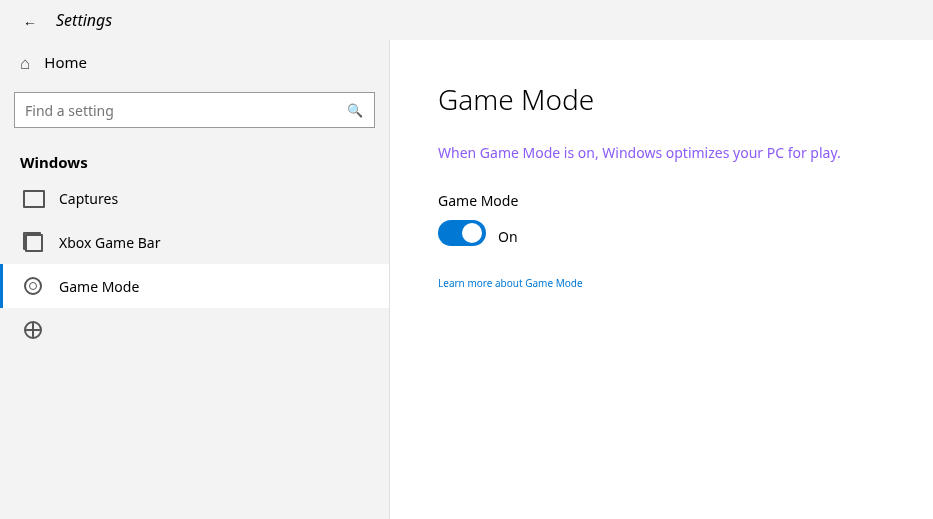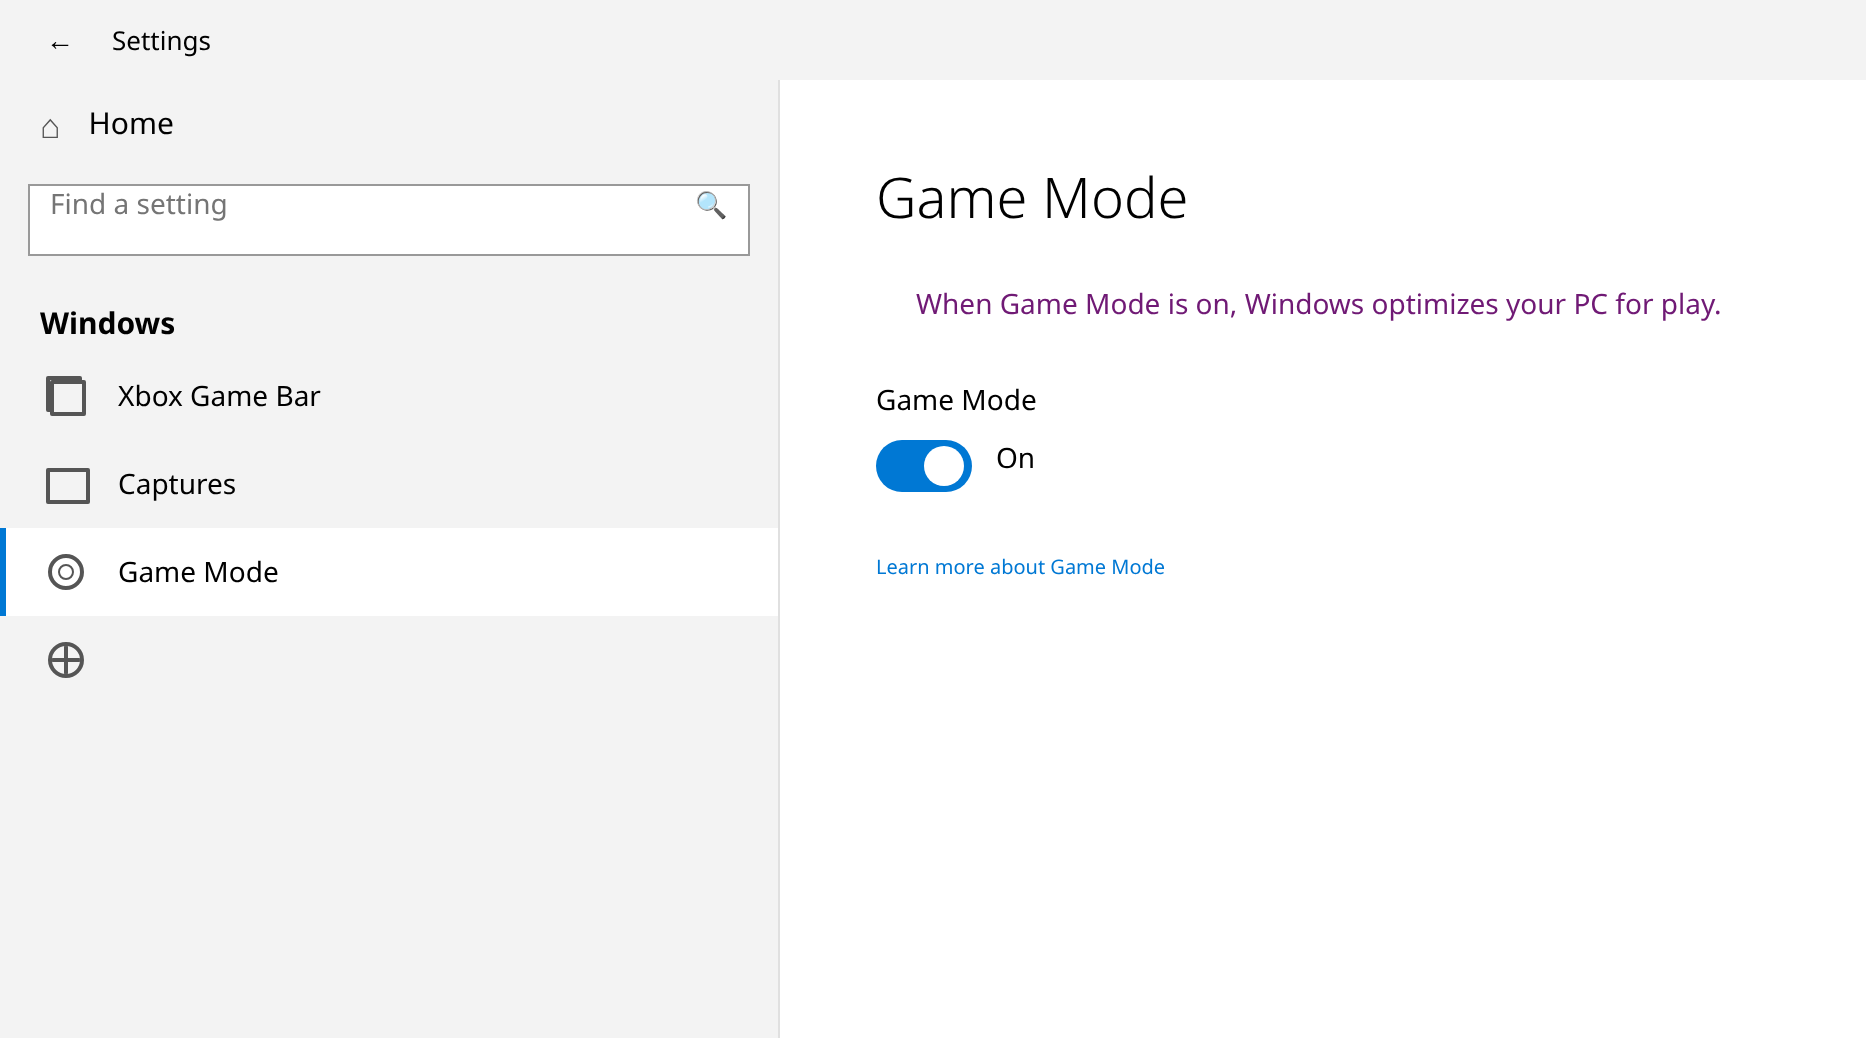--- a/index.html
+++ b/index.html
@@ -34,9 +34,10 @@
       color: #000;
     }
     .title-bar-title {
-      font-size: 13px;
+      font-size: 16px;
       color: #000;
       font-weight: 400;
+      font-style: italic;
     }
 
     

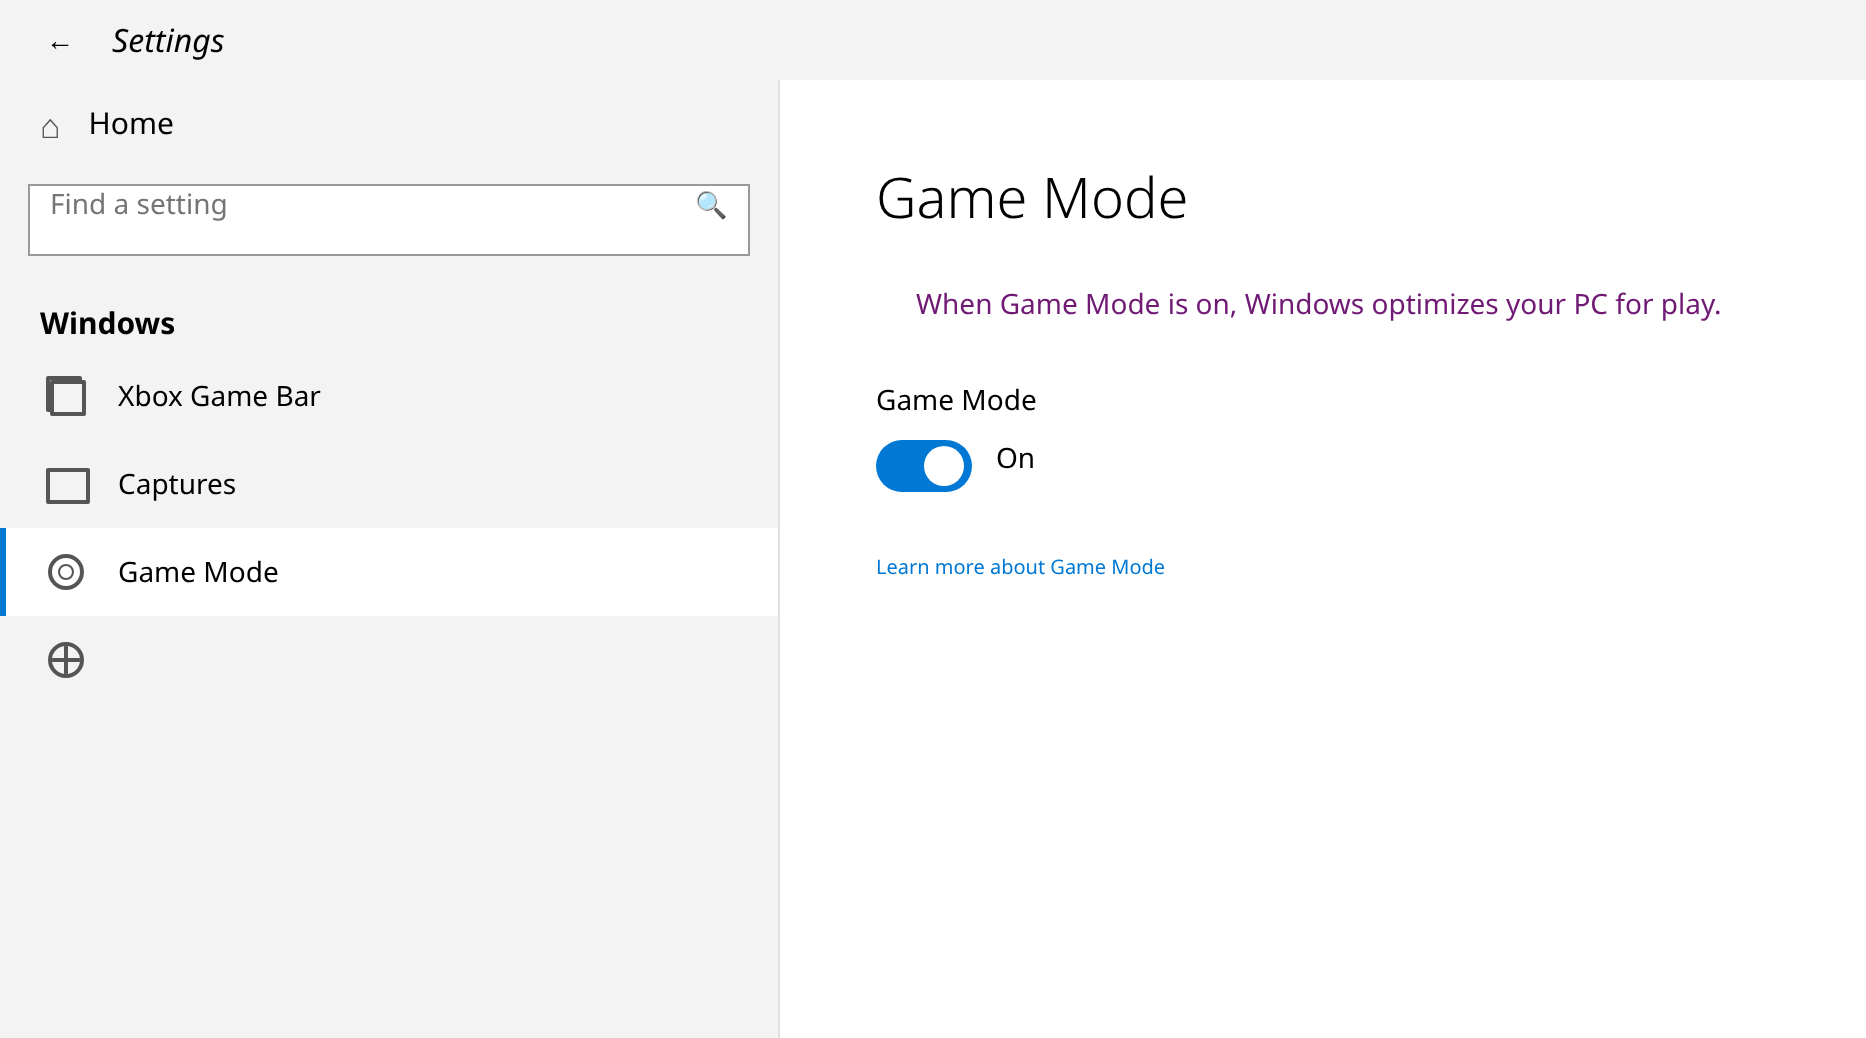--- a/index.html
+++ b/index.html
@@ -72,7 +72,7 @@
     }
     .search-box {
       display: flex;
-      align-items: flex-start;
+      align-items: center;
       background: #fff;
       border: 1px solid #999;
       height: 36px;

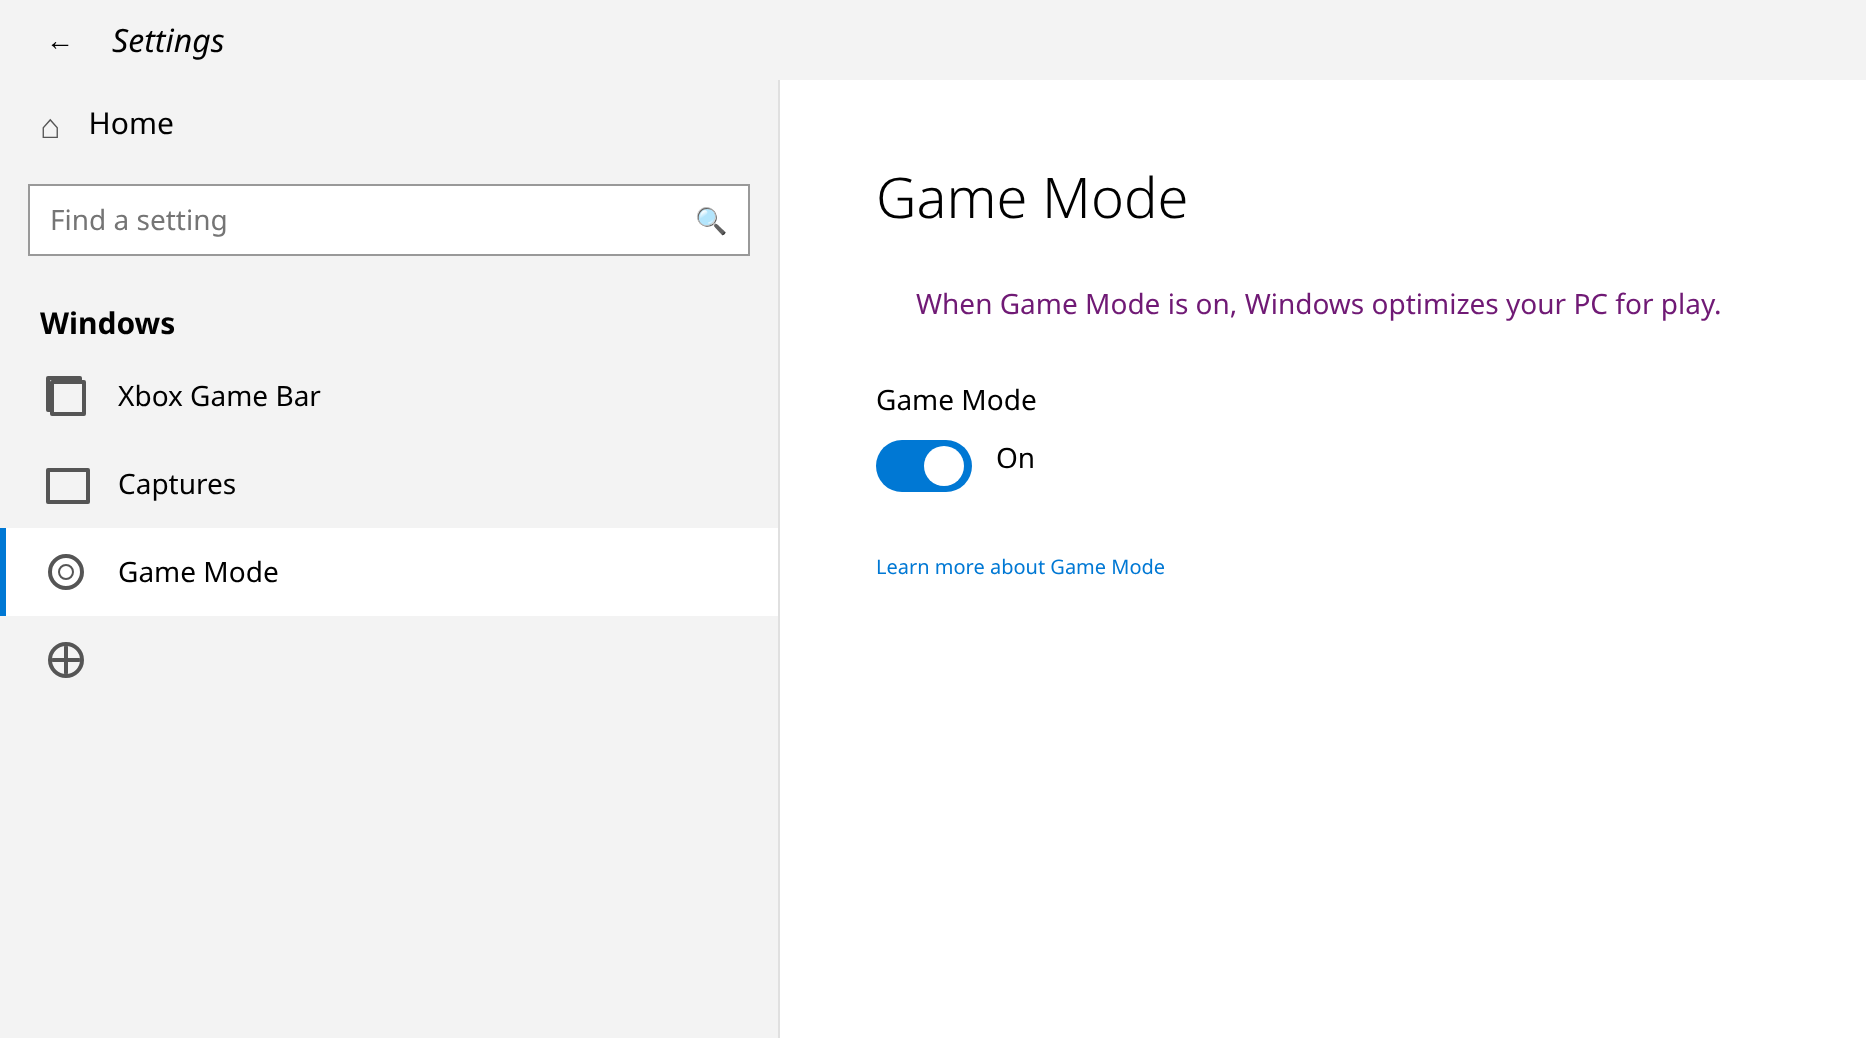--- a/index.html
+++ b/index.html
@@ -236,10 +236,9 @@
 
     .content-description {
       font-size: 14px;
-      color: #701a75;
+      color: #8b5cf6;
       margin-bottom: 28px;
       line-height: 1.5;
-      margin-left: 20px;
     }
 
     .setting-label {

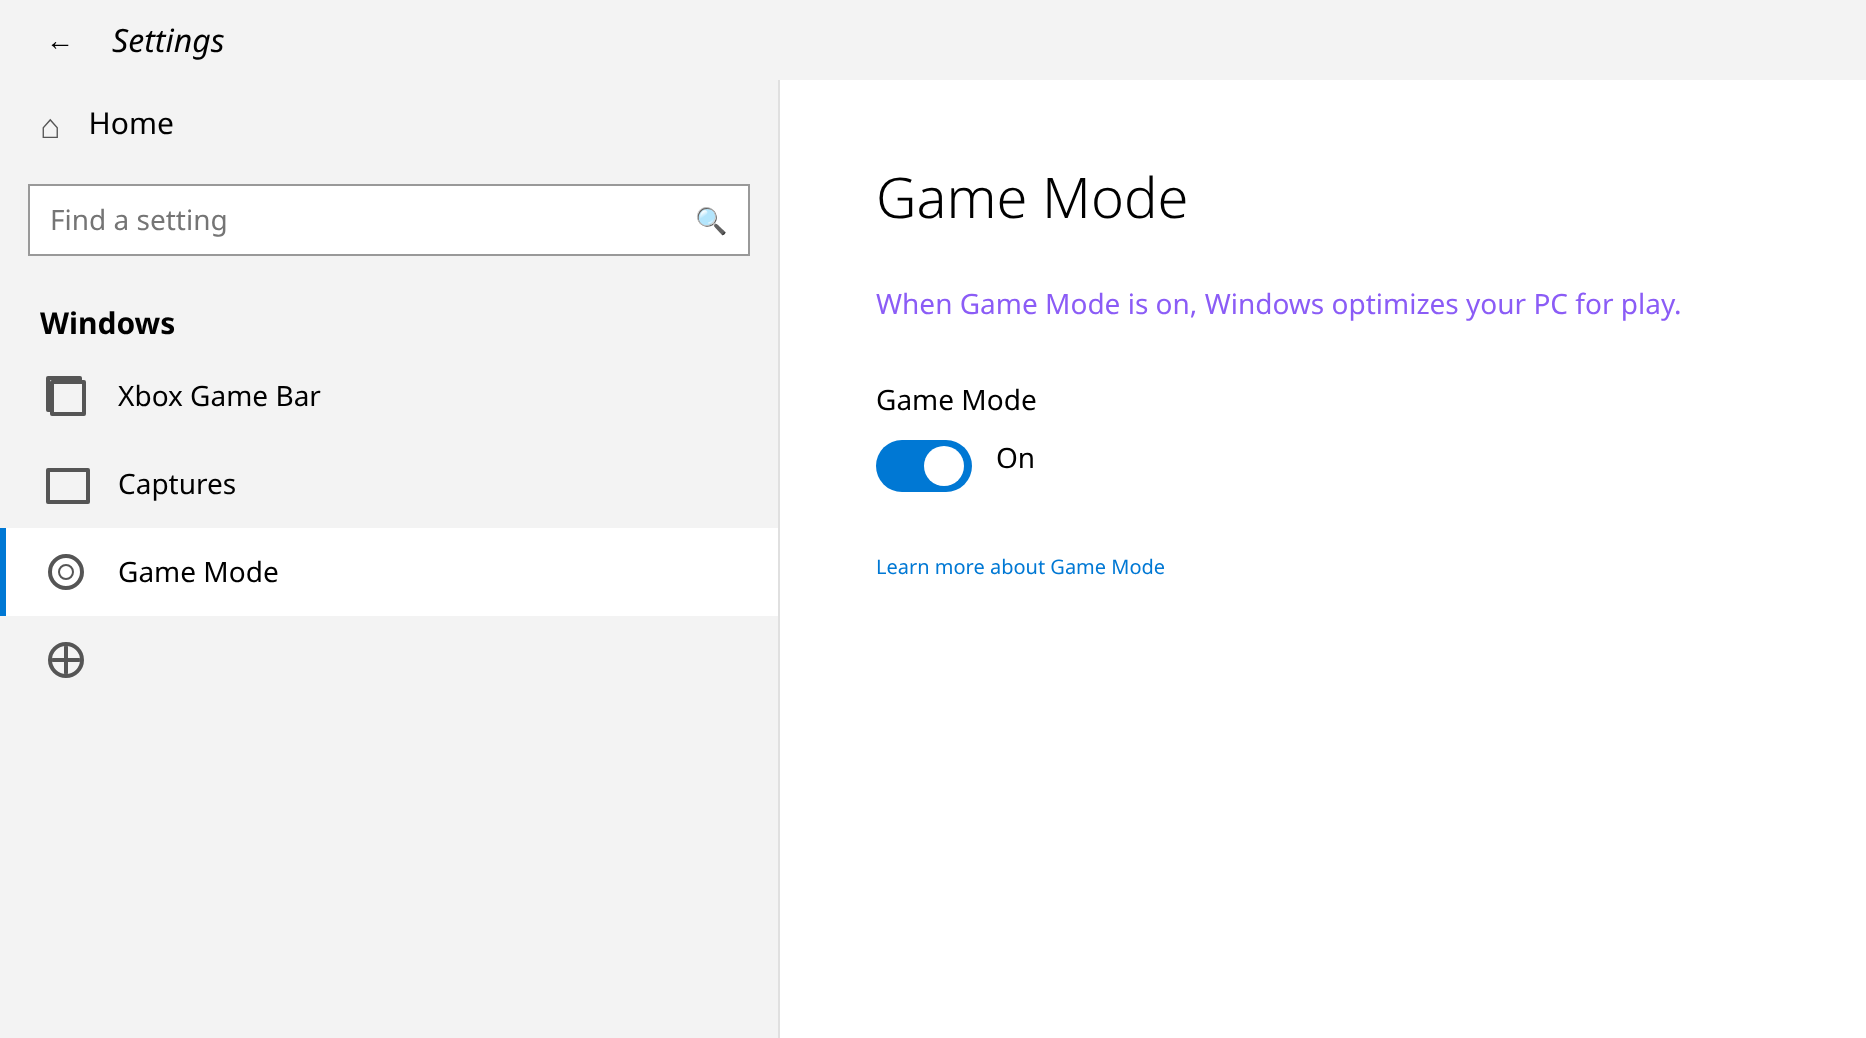--- a/index.html
+++ b/index.html
@@ -327,16 +327,16 @@
 
     <div class="sidebar-item">
       <div class="sidebar-item-icon">
-        <div class="icon-xbox-gamebar"></div>
-      </div>
-      <span>Xbox Game Bar</span>
+        <div class="icon-captures"></div>
+      </div>
+      <span>Captures</span>
     </div>
 
     <div class="sidebar-item">
       <div class="sidebar-item-icon">
-        <div class="icon-captures"></div>
-      </div>
-      <span>Captures</span>
+        <div class="icon-xbox-gamebar"></div>
+      </div>
+      <span>Xbox Game Bar</span>
     </div>
 
     <div class="sidebar-item active">

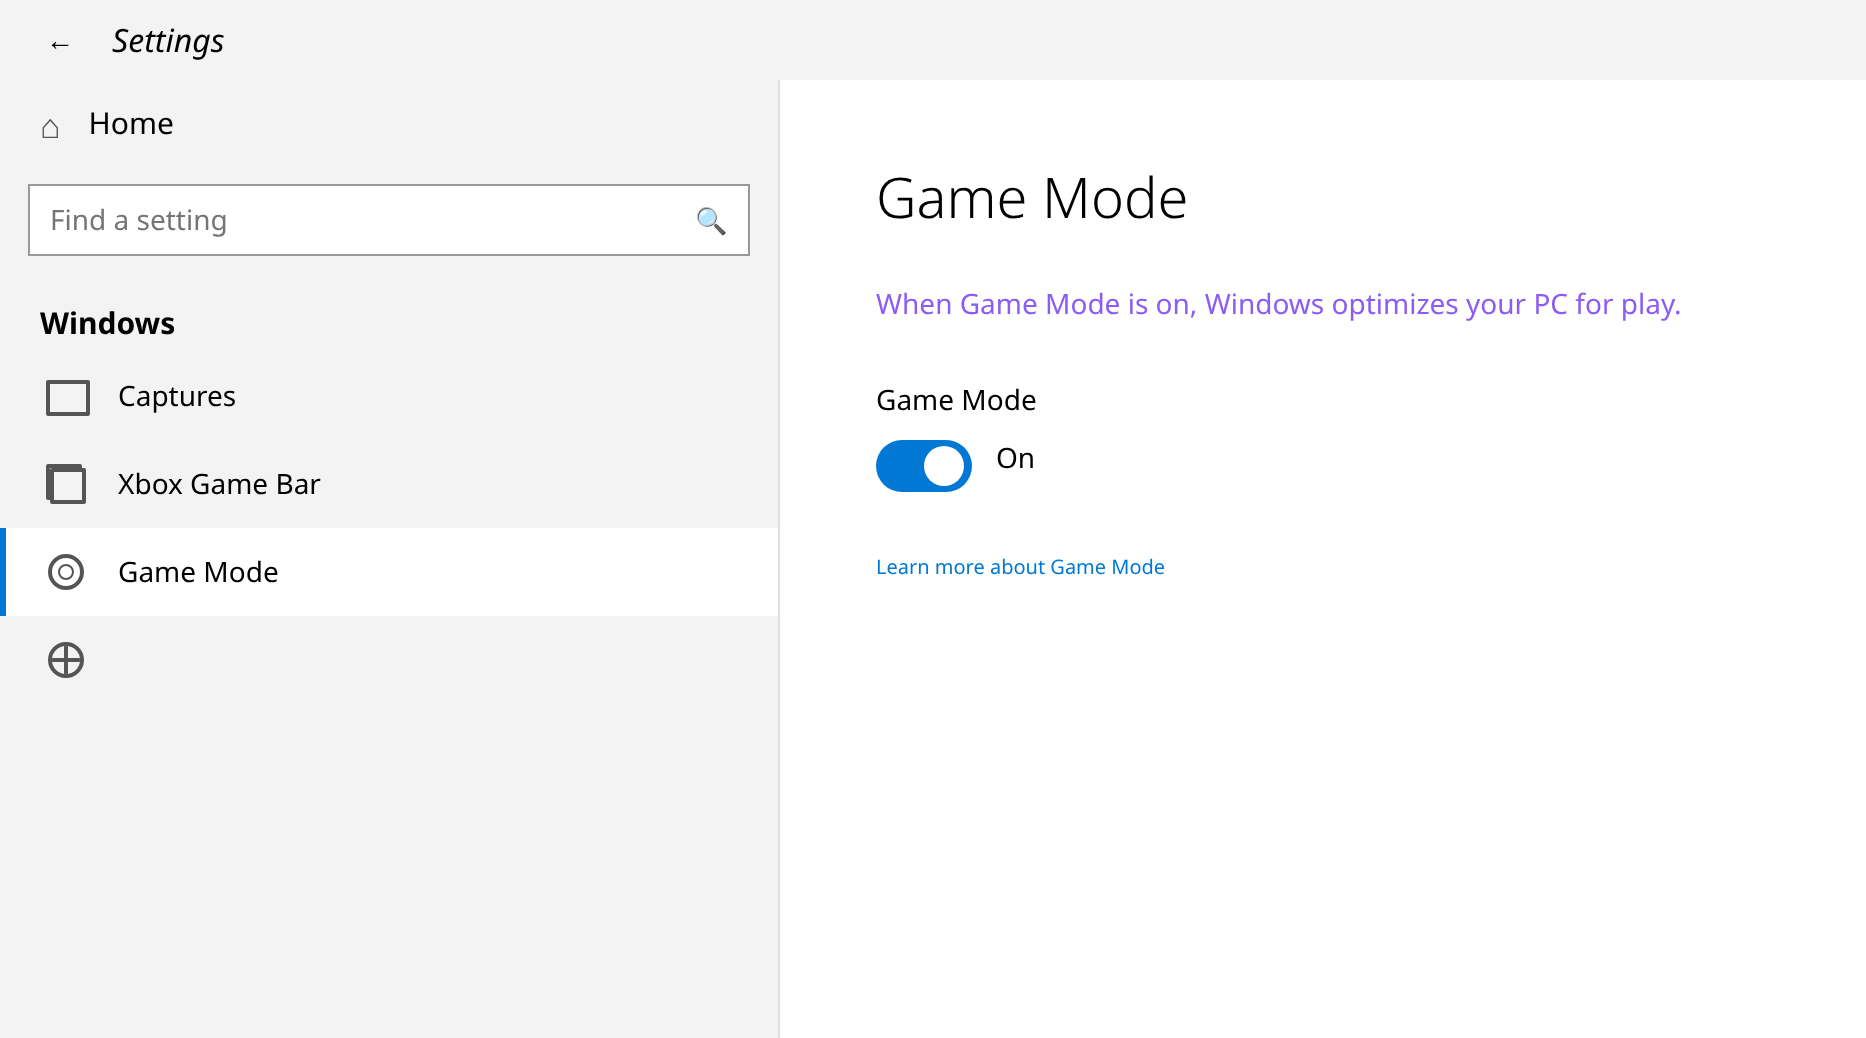--- a/index.html
+++ b/index.html
@@ -249,7 +249,7 @@
 
     .toggle-row {
       display: flex;
-      align-items: flex-start;
+      align-items: flex-end;
       gap: 12px;
       margin-bottom: 24px;
     }

